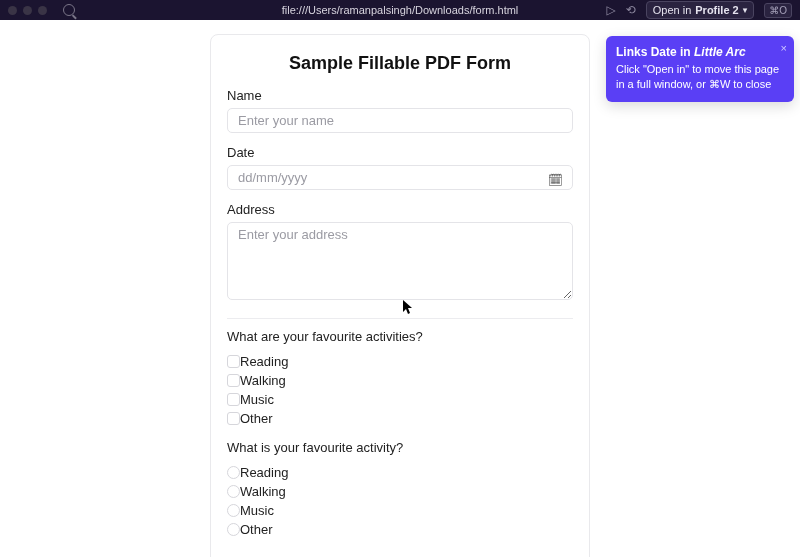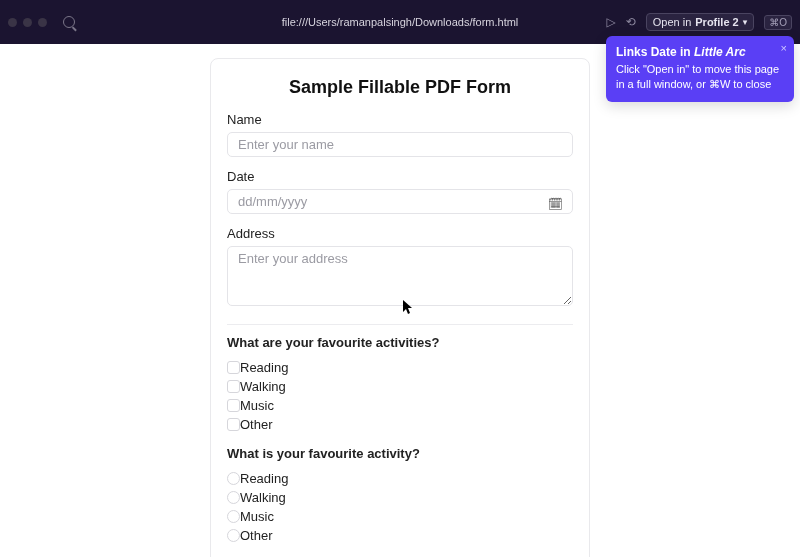--- a/index.html
+++ b/index.html
@@ -14,7 +14,7 @@
   }
   
   .topbar {
-    height: 44px;
+    height: 20px;
     background: #1b1430;
     display: flex;
     align-items: center;

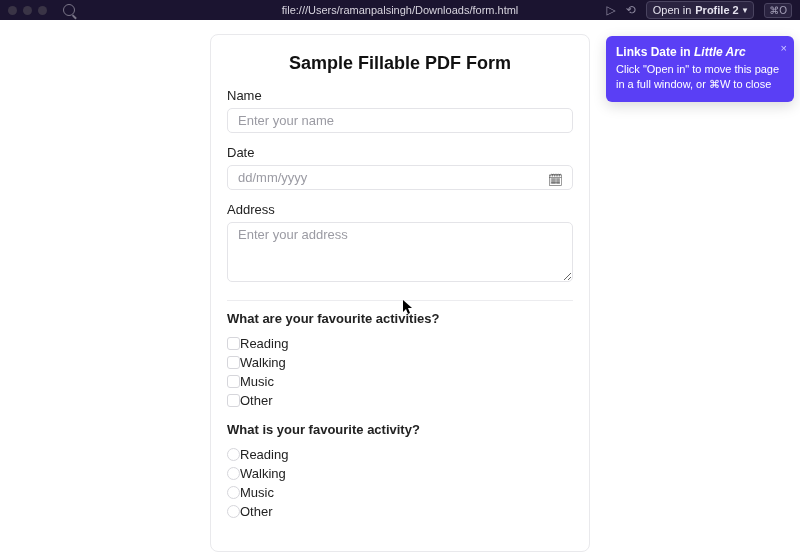--- a/index.html
+++ b/index.html
@@ -120,7 +120,7 @@
     font-family: inherit;
   }
   .field::placeholder { color: #9b9ba3; }
-  textarea.field { height: 60px; resize: both; }
+  textarea.field { height: 78px; resize: both; }
   .date-wrap { position: relative; }
   .date-ic {
     position: absolute;

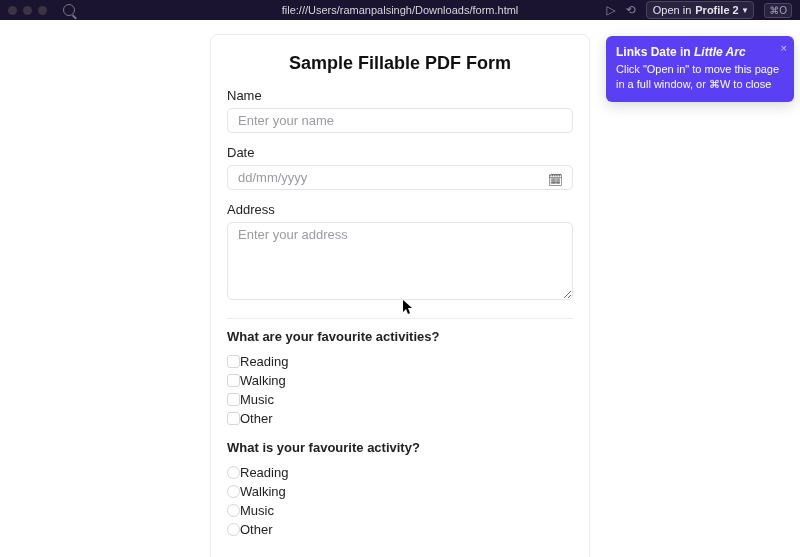--- a/index.html
+++ b/index.html
@@ -137,7 +137,6 @@
     font-size: 13px;
     color: #222;
     margin: 4px 0 8px 0;
-    font-weight: bold;
   }
   .opts { margin-bottom: 12px; }
   .opt {

